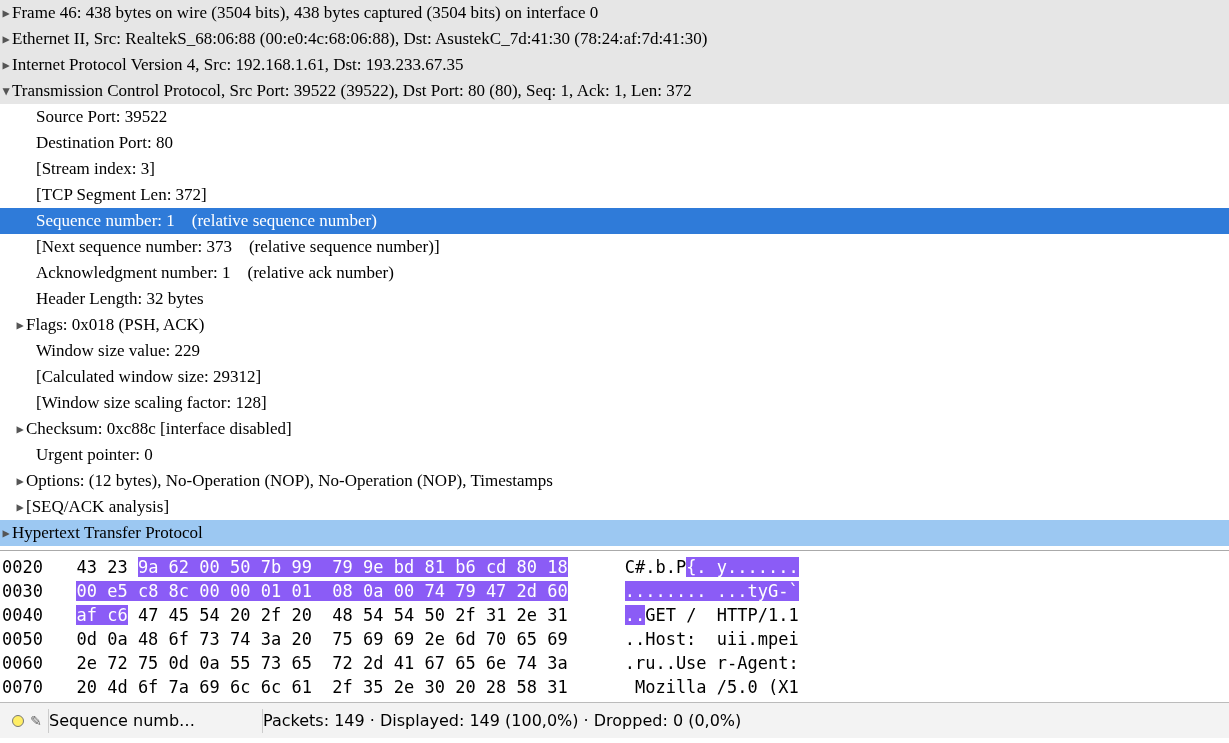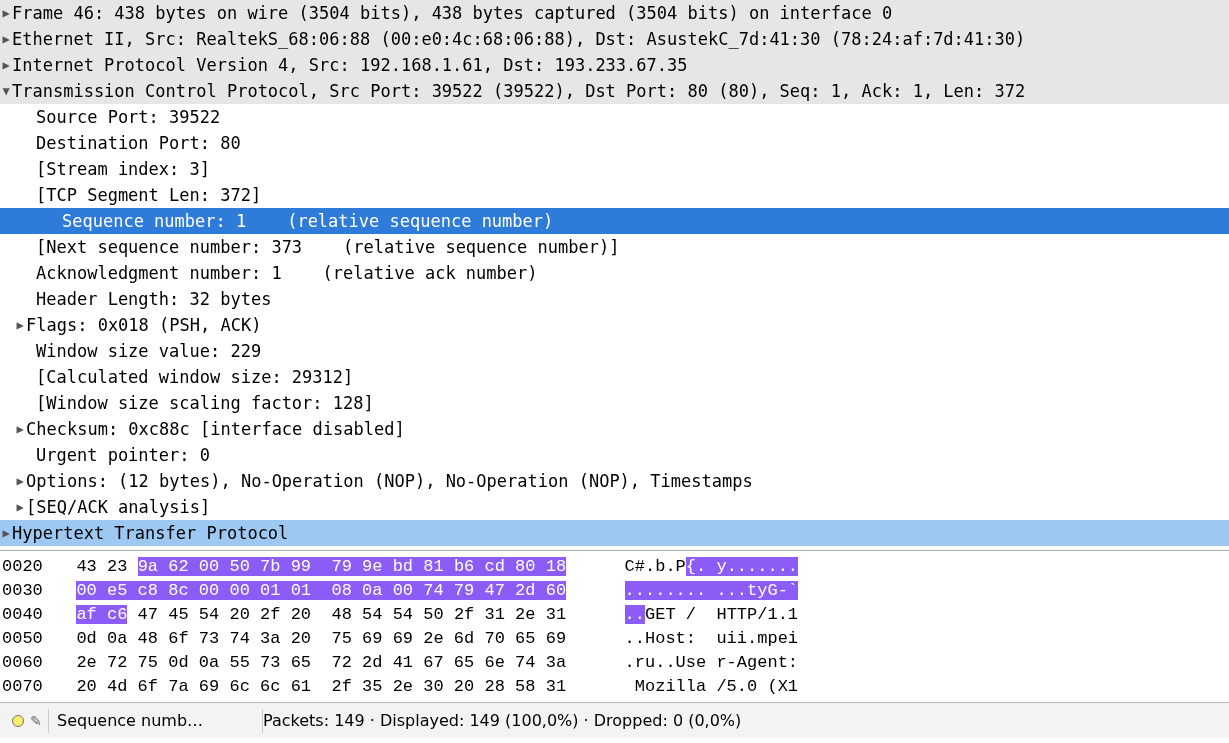--- a/index.html
+++ b/index.html
@@ -40,7 +40,7 @@
   .indent1 { padding-left: 0px; }
   .indent2 { padding-left: 24px; }
   .indent3 { padding-left: 14px; }
-  .text { white-space: pre; }
+  .text { white-space: pre; font-family: Liberation Serif, serif; }
 
   .hex-pane {
     width: 100%;

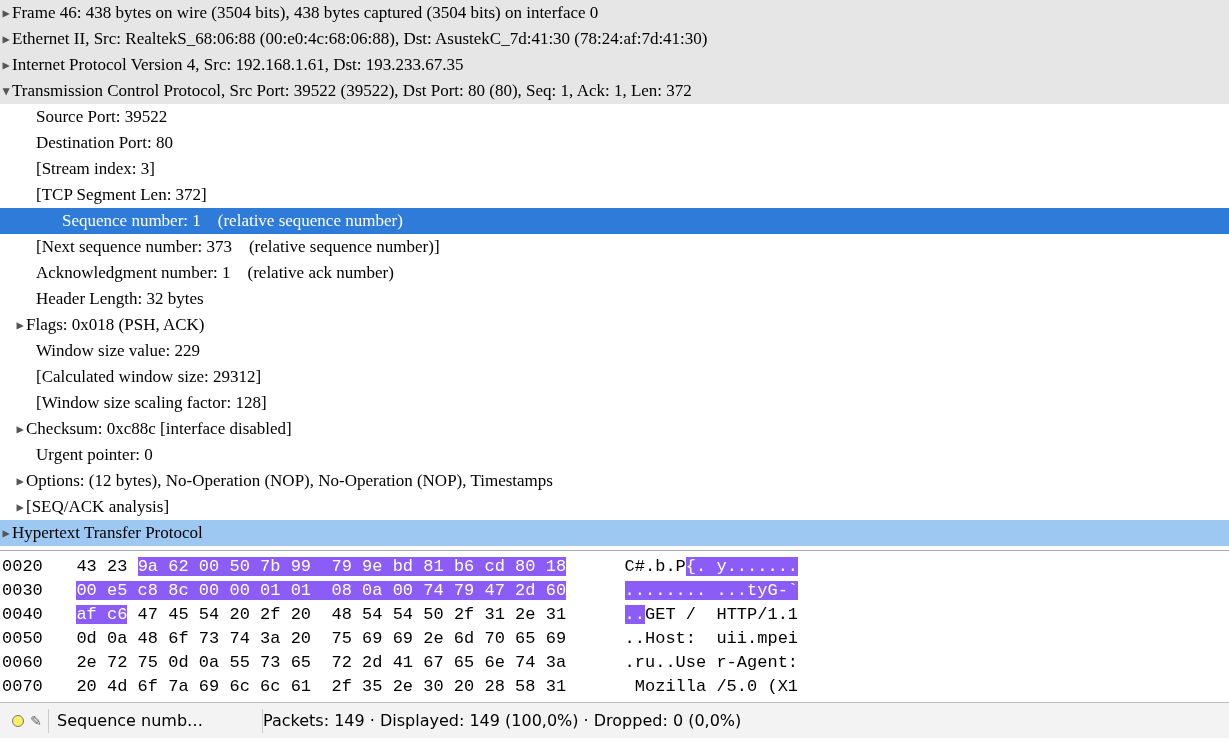--- a/index.html
+++ b/index.html
@@ -25,7 +25,7 @@
     align-items: center;
   }
   .tree-row.header-bg { background: #e6e6e6; }
-  .tree-row.selected  { background: #2f7bd9; color: #ffffff; gap: 26px; }
+  .tree-row.selected  { background: #2f7bd9; color: #ffffff; }
   .tree-row.proto-sel { background: #9cc8f2; color: #000000; }
   .tri {
     display: inline-block;

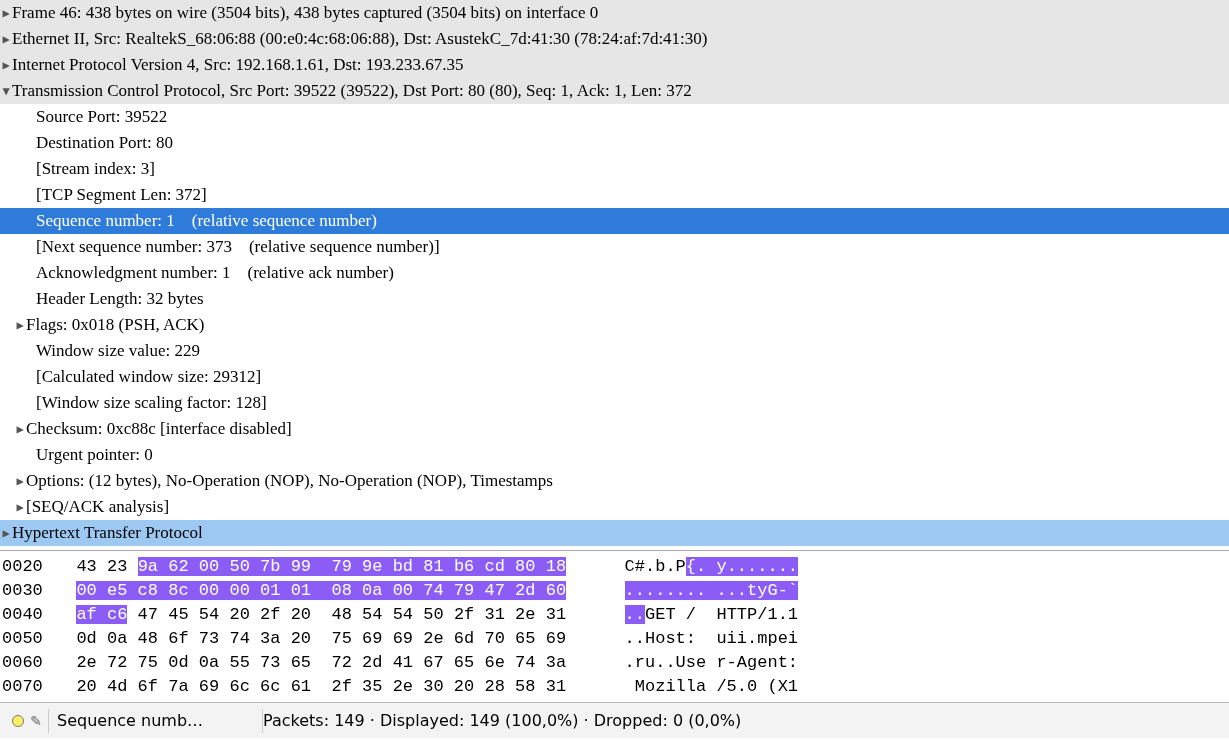--- a/index.html
+++ b/index.html
@@ -48,7 +48,6 @@
     padding-top: 4px;
     height: 152px;
     overflow: hidden;
-    font-family: Liberation Mono, monospace;
   }
   .hex-row {
     display: flex;

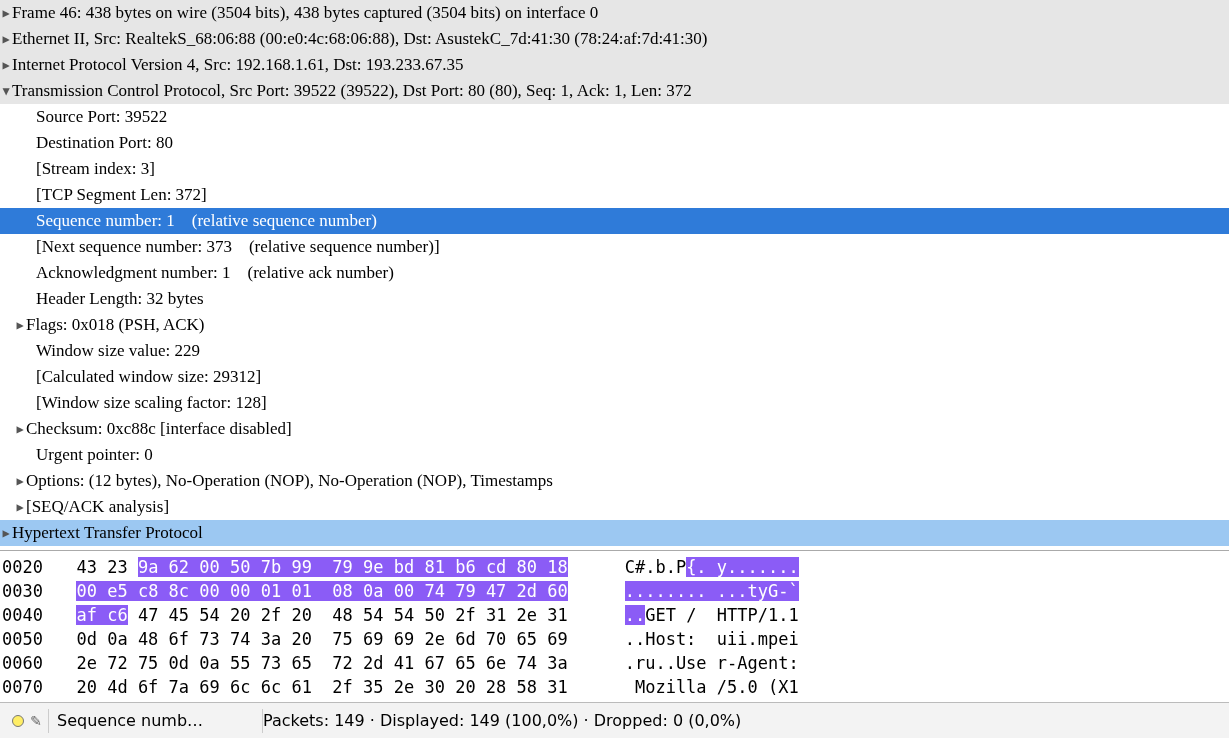--- a/index.html
+++ b/index.html
@@ -82,7 +82,7 @@
   .note-icon { font-size: 14px; color: #666; }
   .status-left {
     width: 214px;
-    padding-left: 8px;
+    padding-left: 0;
     border-left: 1px solid #cccccc;
     white-space: nowrap;
     overflow: hidden;

